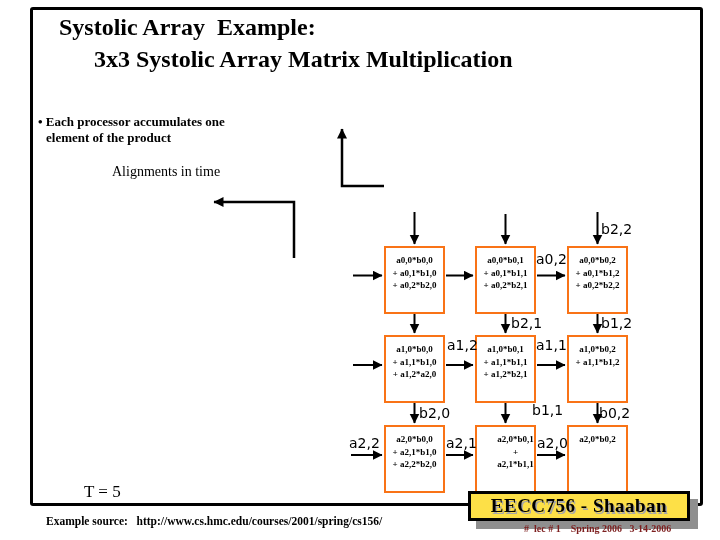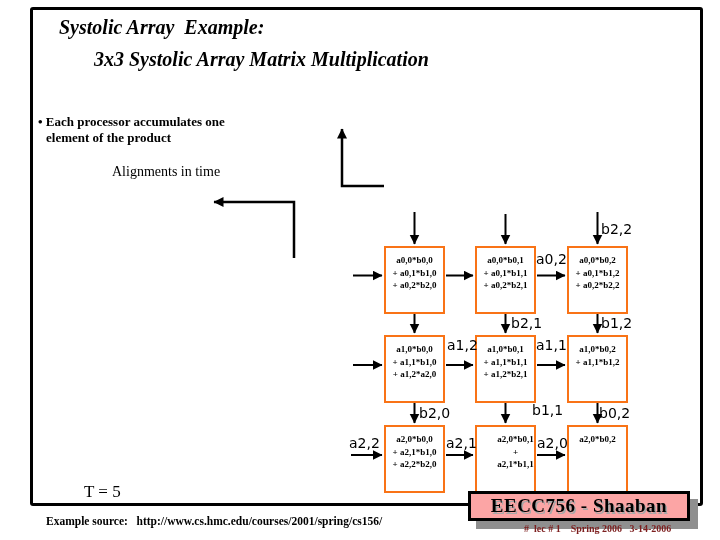--- a/index.html
+++ b/index.html
@@ -8,7 +8,7 @@
   .abs{position:absolute;}
   #frame{left:30px;top:7px;width:673px;height:499px;box-sizing:border-box;
          border:3px solid #000;border-radius:3px;background:transparent;}
-  .title{font-weight:bold;font-size:20px;white-space:pre;line-height:28px;font-style:italic;}
+  .title{font-weight:bold;font-size:24px;white-space:pre;line-height:28px;}
   #title1{left:59px;top:13px;}
   #title2{left:94px;top:45px;}
   .bullet{font-weight:bold;font-size:13px;line-height:15px;}

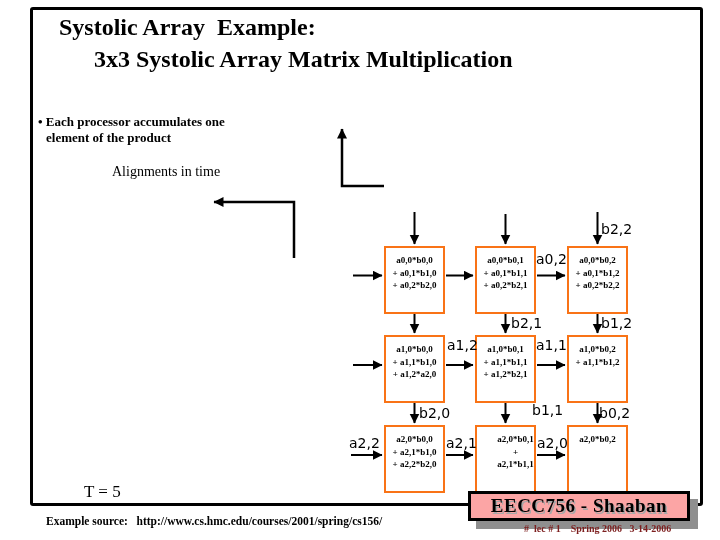--- a/index.html
+++ b/index.html
@@ -23,7 +23,7 @@
   .flabel{font-family:"DejaVu Sans",sans-serif;font-size:14px;line-height:16px;color:#000;}
   #tlabel{left:84px;top:482px;font-size:17px;}
   #srclabel{left:46px;top:515px;font-weight:bold;font-size:11.5px;white-space:pre;}
-  #banner{left:468px;top:491px;width:216px;height:24px;box-sizing:content-box;background:#fca5a5;
+  #banner{left:468px;top:491px;width:216px;height:24px;box-sizing:content-box;background:#fde047;
           border:3px solid #000;box-shadow:8px 8px 0 #8f8f8f;z-index:3;text-align:center;}
   #banner span{font-weight:bold;font-size:19px;line-height:24px;letter-spacing:.5px;
           text-shadow:1.5px 1.5px 0 #a8a8a8;}

